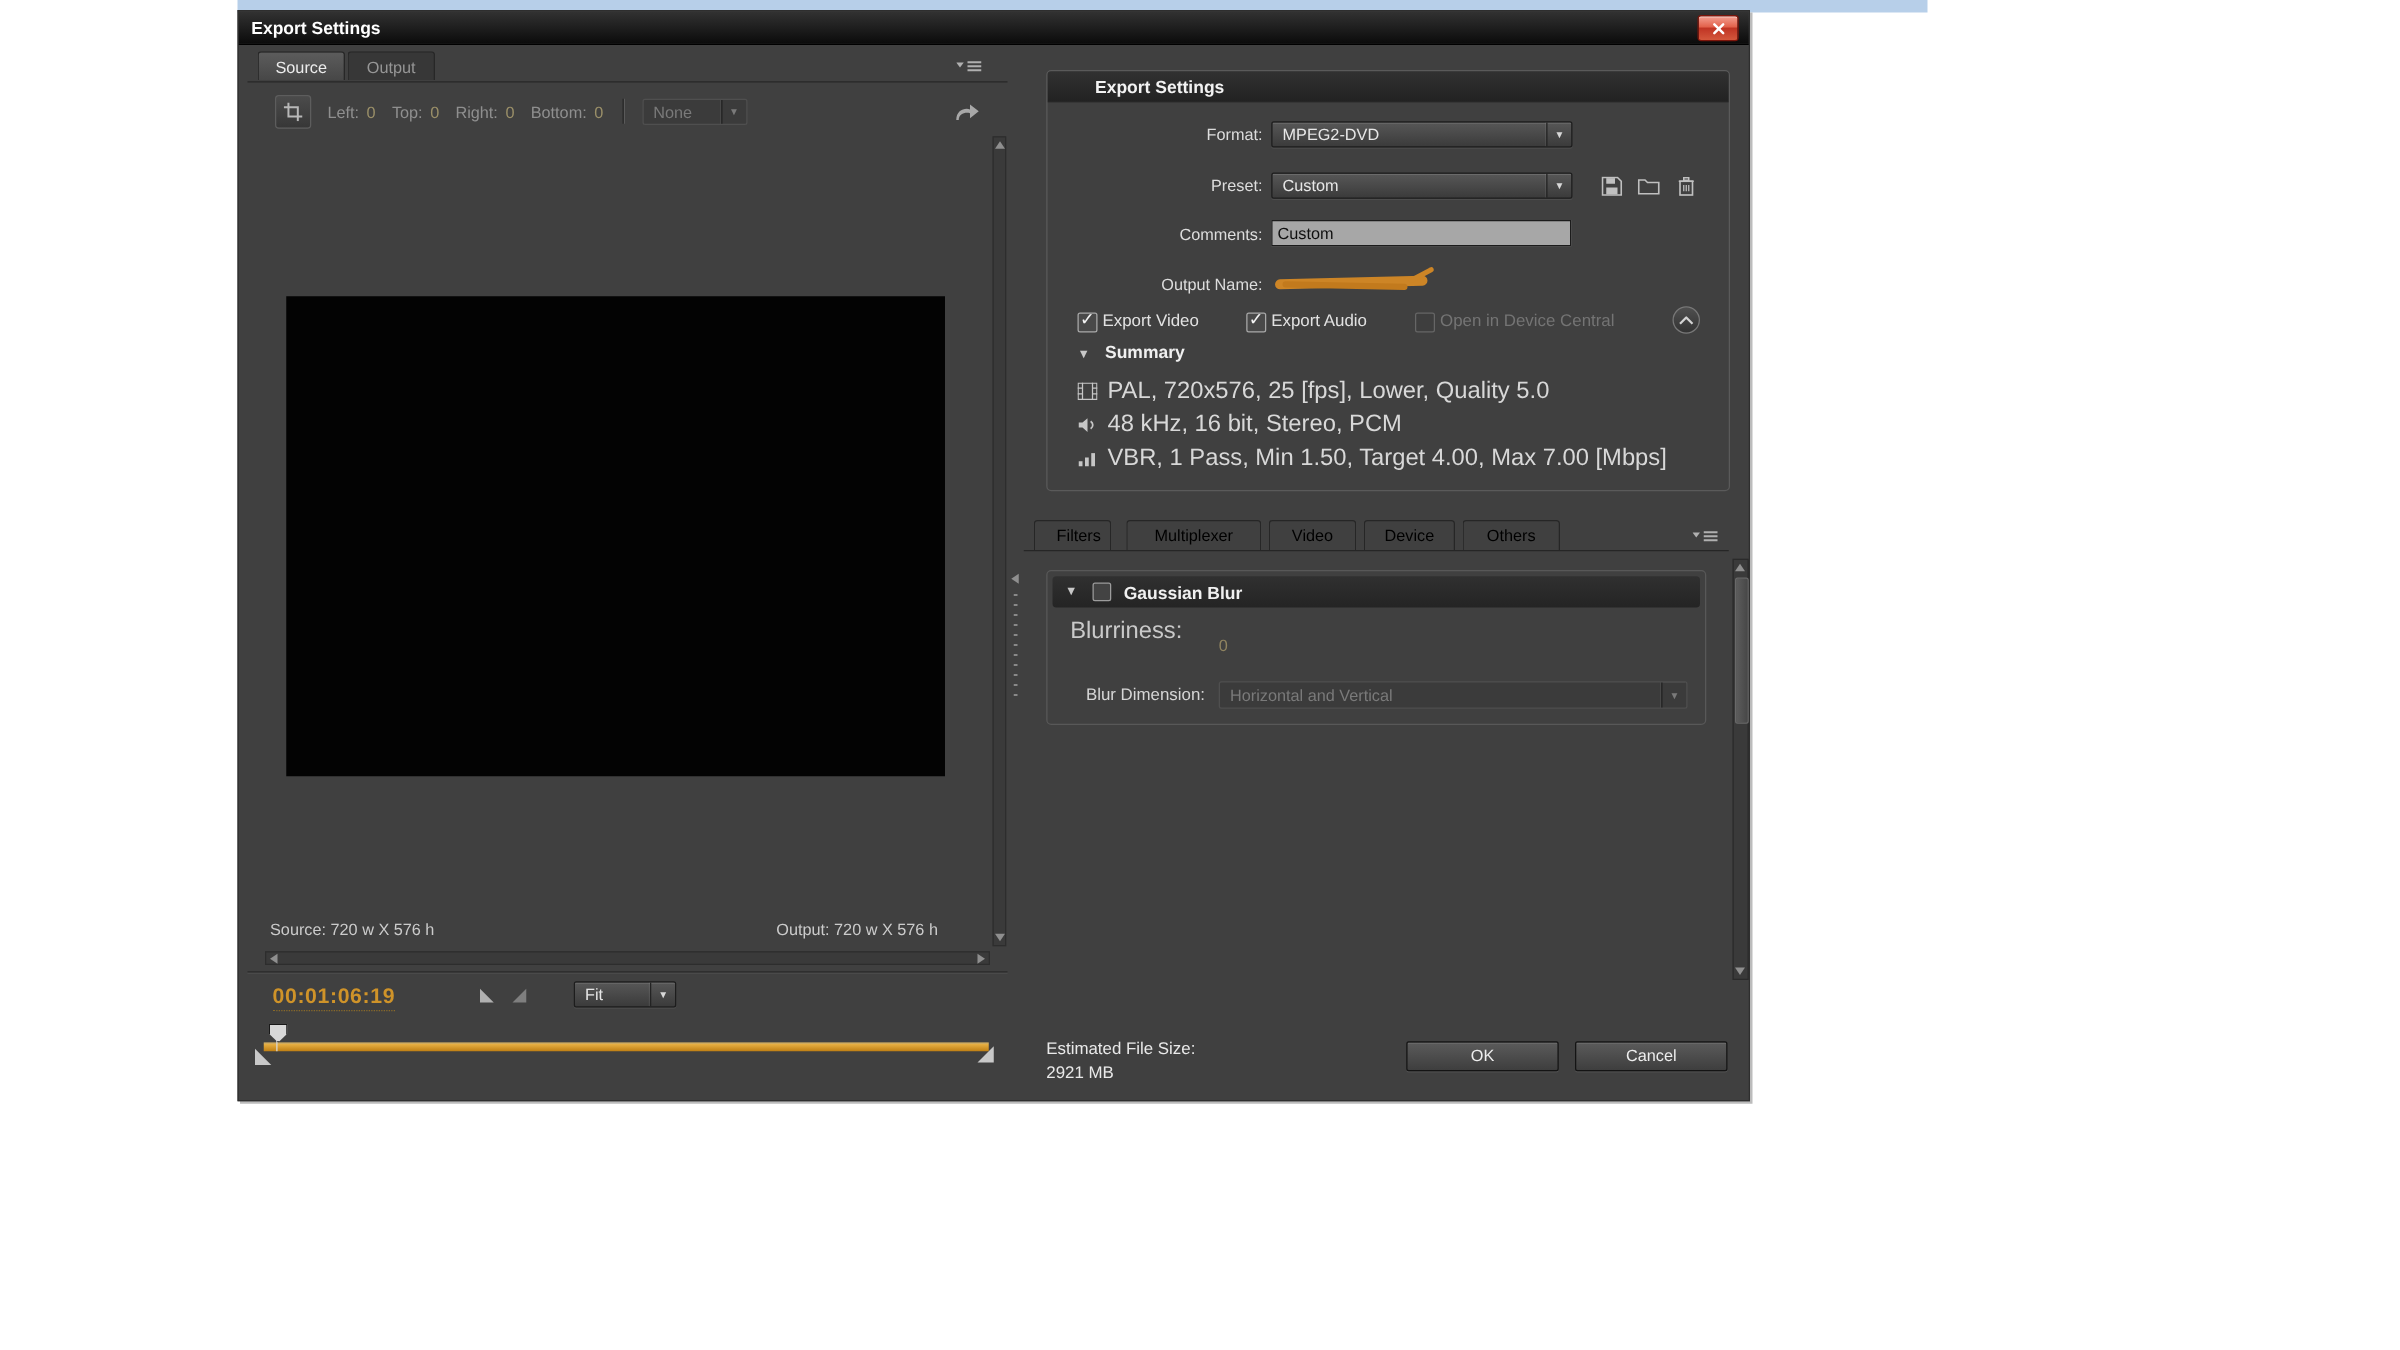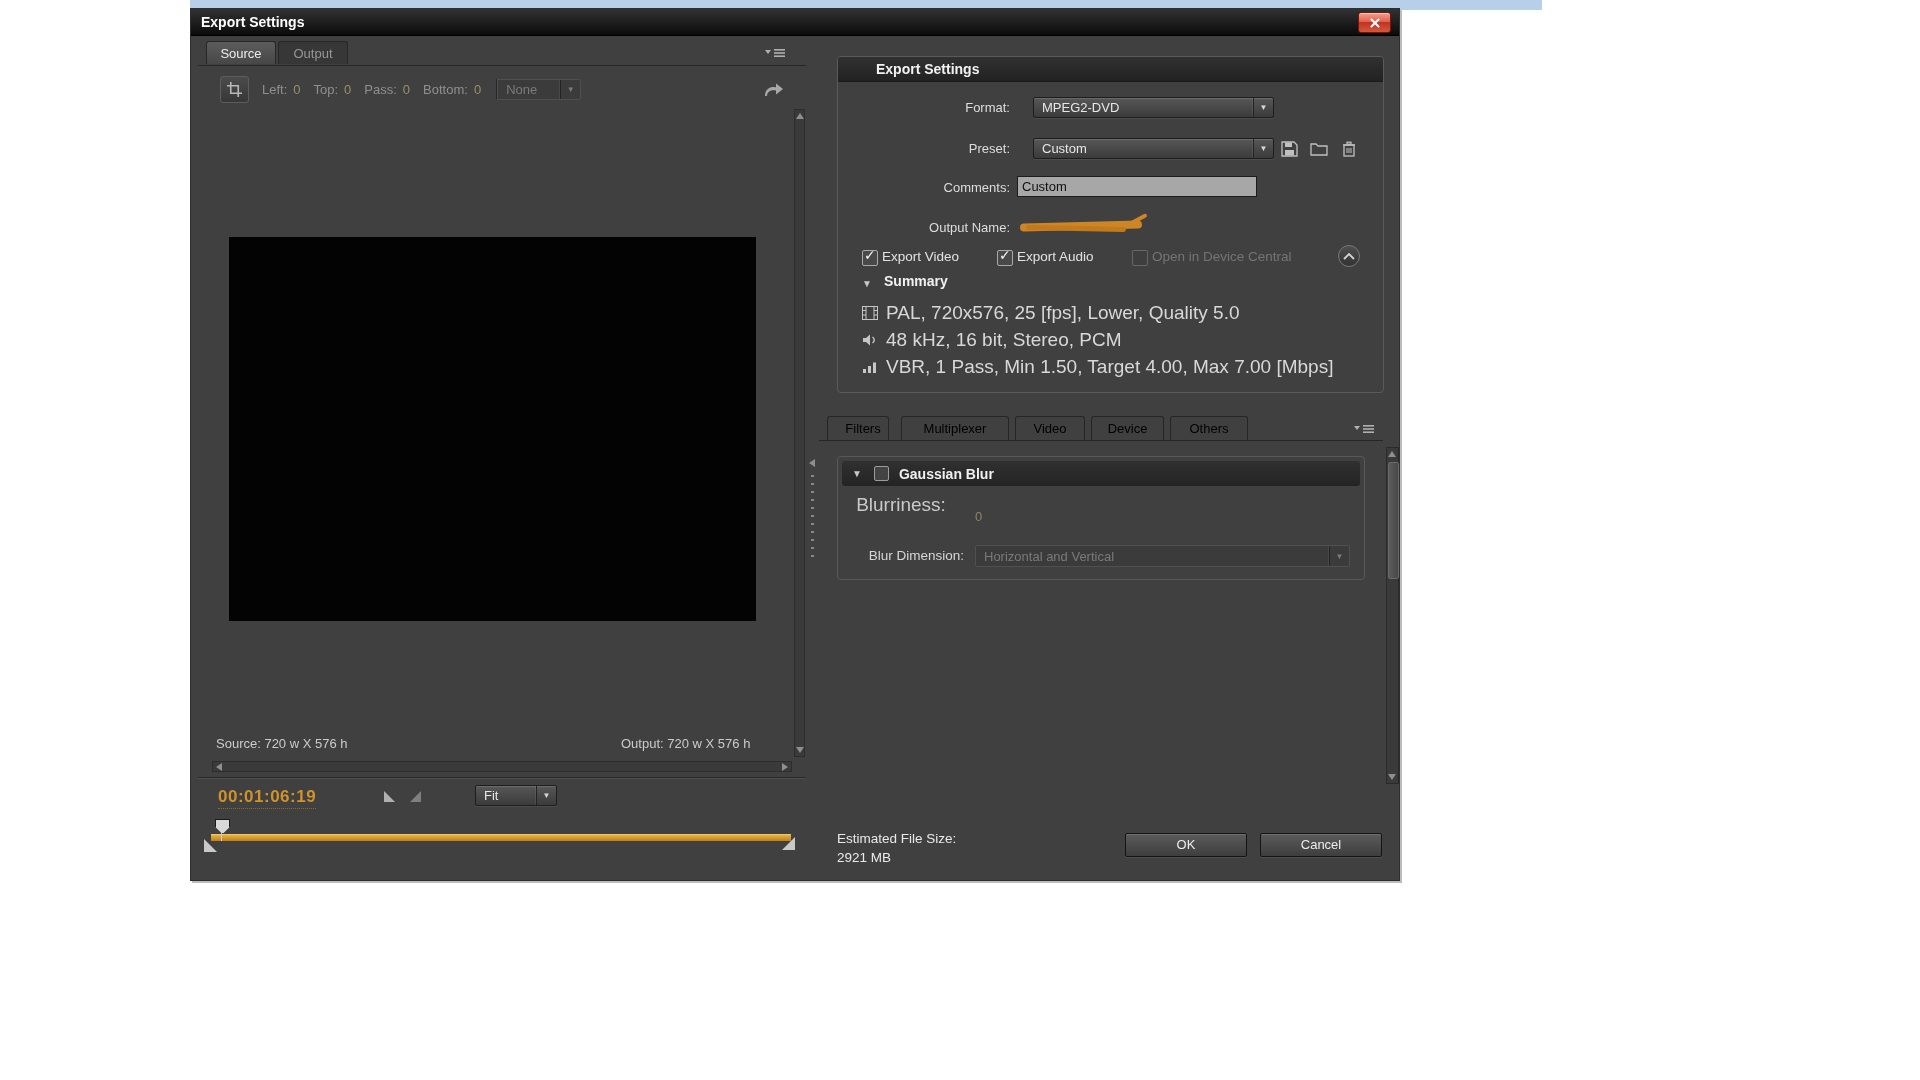--- a/index.html
+++ b/index.html
@@ -166,7 +166,7 @@
       <span class="crop-val">0</span>
       <span class="crop-lbl">Top:</span>
       <span class="crop-val">0</span>
-      <span class="crop-lbl">Pass:</span>
+      <span class="crop-lbl">Right:</span>
       <span class="crop-val">0</span>
       <span class="crop-lbl">Bottom:</span>
       <span class="crop-val">0</span>

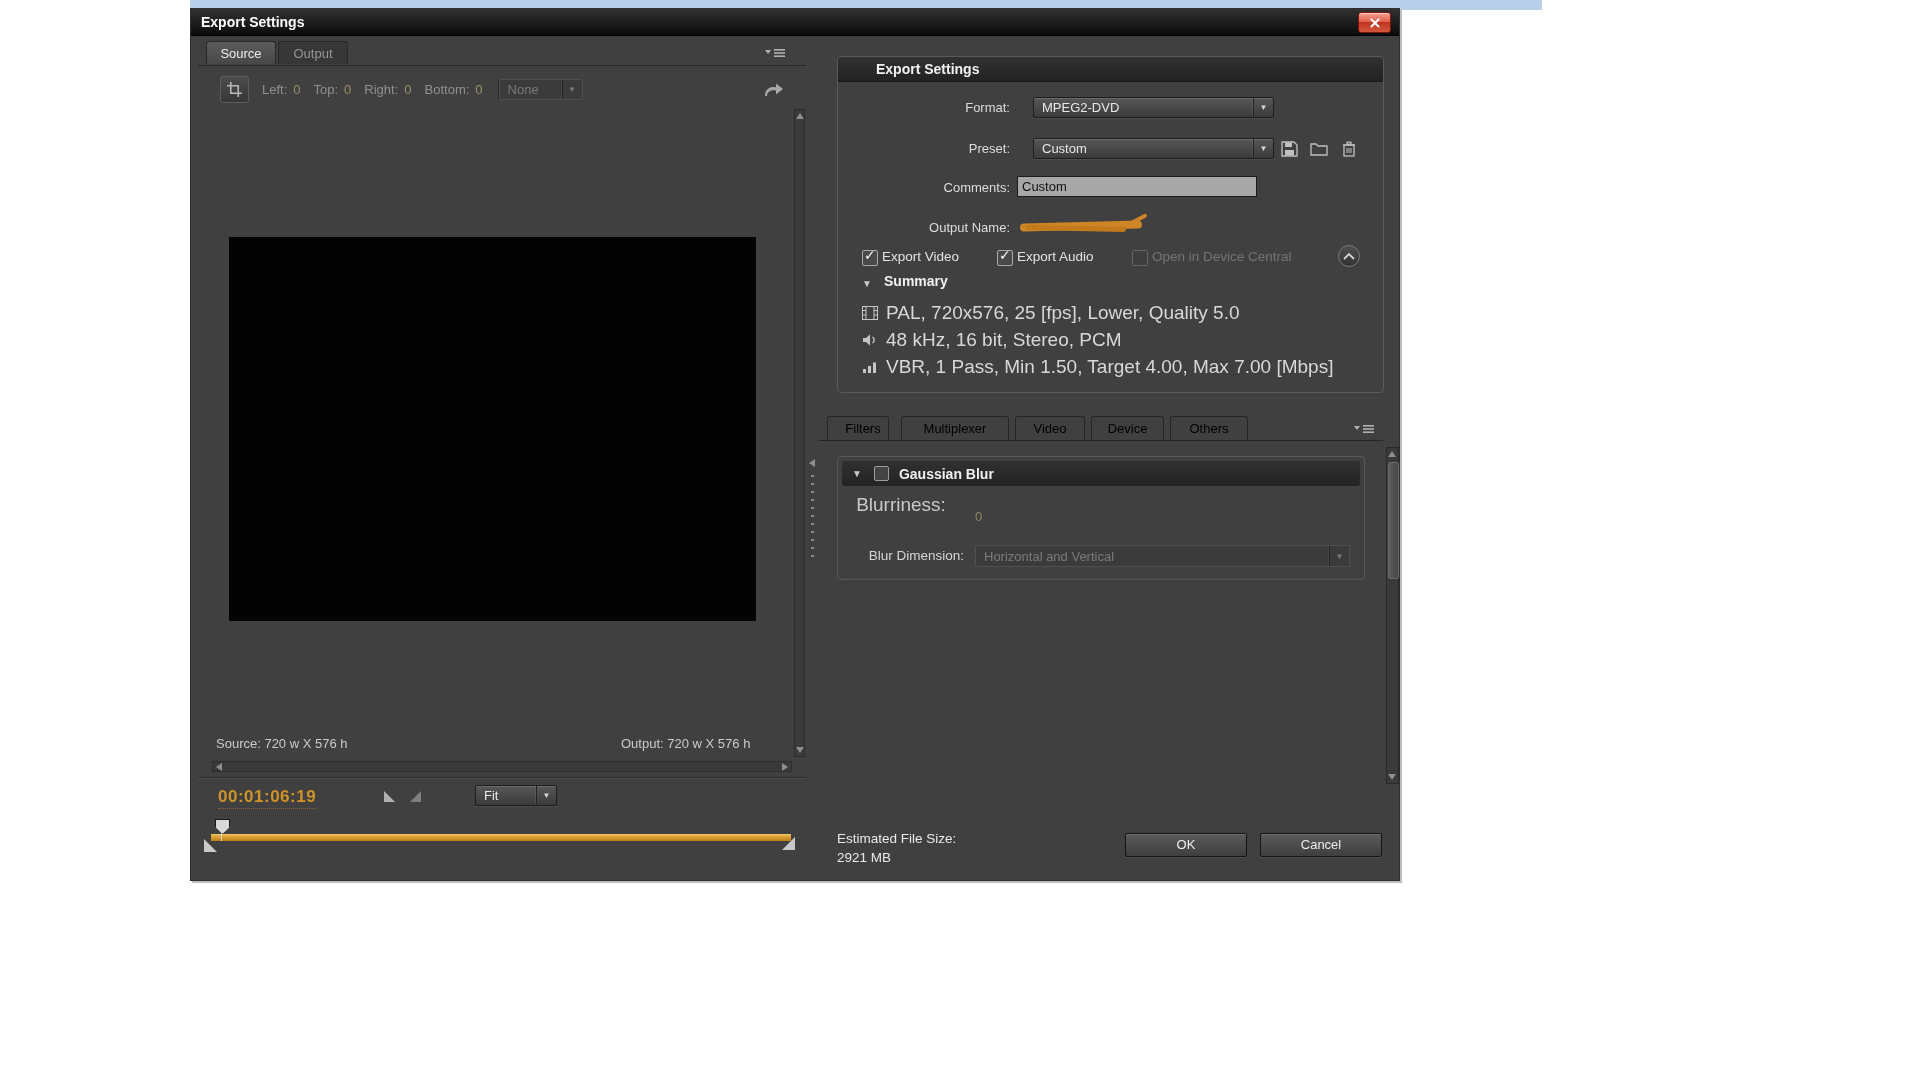--- a/index.html
+++ b/index.html
@@ -46,7 +46,7 @@
   .crop-lbl{color:#8f8f8f;font-size:13px;margin-left:13px;}
   .crop-val{color:#9a8f68;font-size:13px;margin-left:6px;}
   .vsep{width:1px;height:20px;background:#262626;box-shadow:1px 0 0 #5a5a5a;margin-left:15px;flex:0 0 auto;}
-  .dd-none{position:relative;width:84px;flex:0 0 auto;}
+  .dd-none{position:relative;width:84px;margin-left:15px;flex:0 0 auto;}
   .flip-btn{margin-left:auto;margin-right:16px;width:32px;height:22px;display:flex;align-items:center;justify-content:center;cursor:pointer;flex:0 0 auto;}
   .video-frame{position:absolute;left:31px;top:202px;width:527px;height:384px;background:#030303;}
   .src-info{position:absolute;left:18px;top:701px;font-size:13px;color:#cbcbcb;}

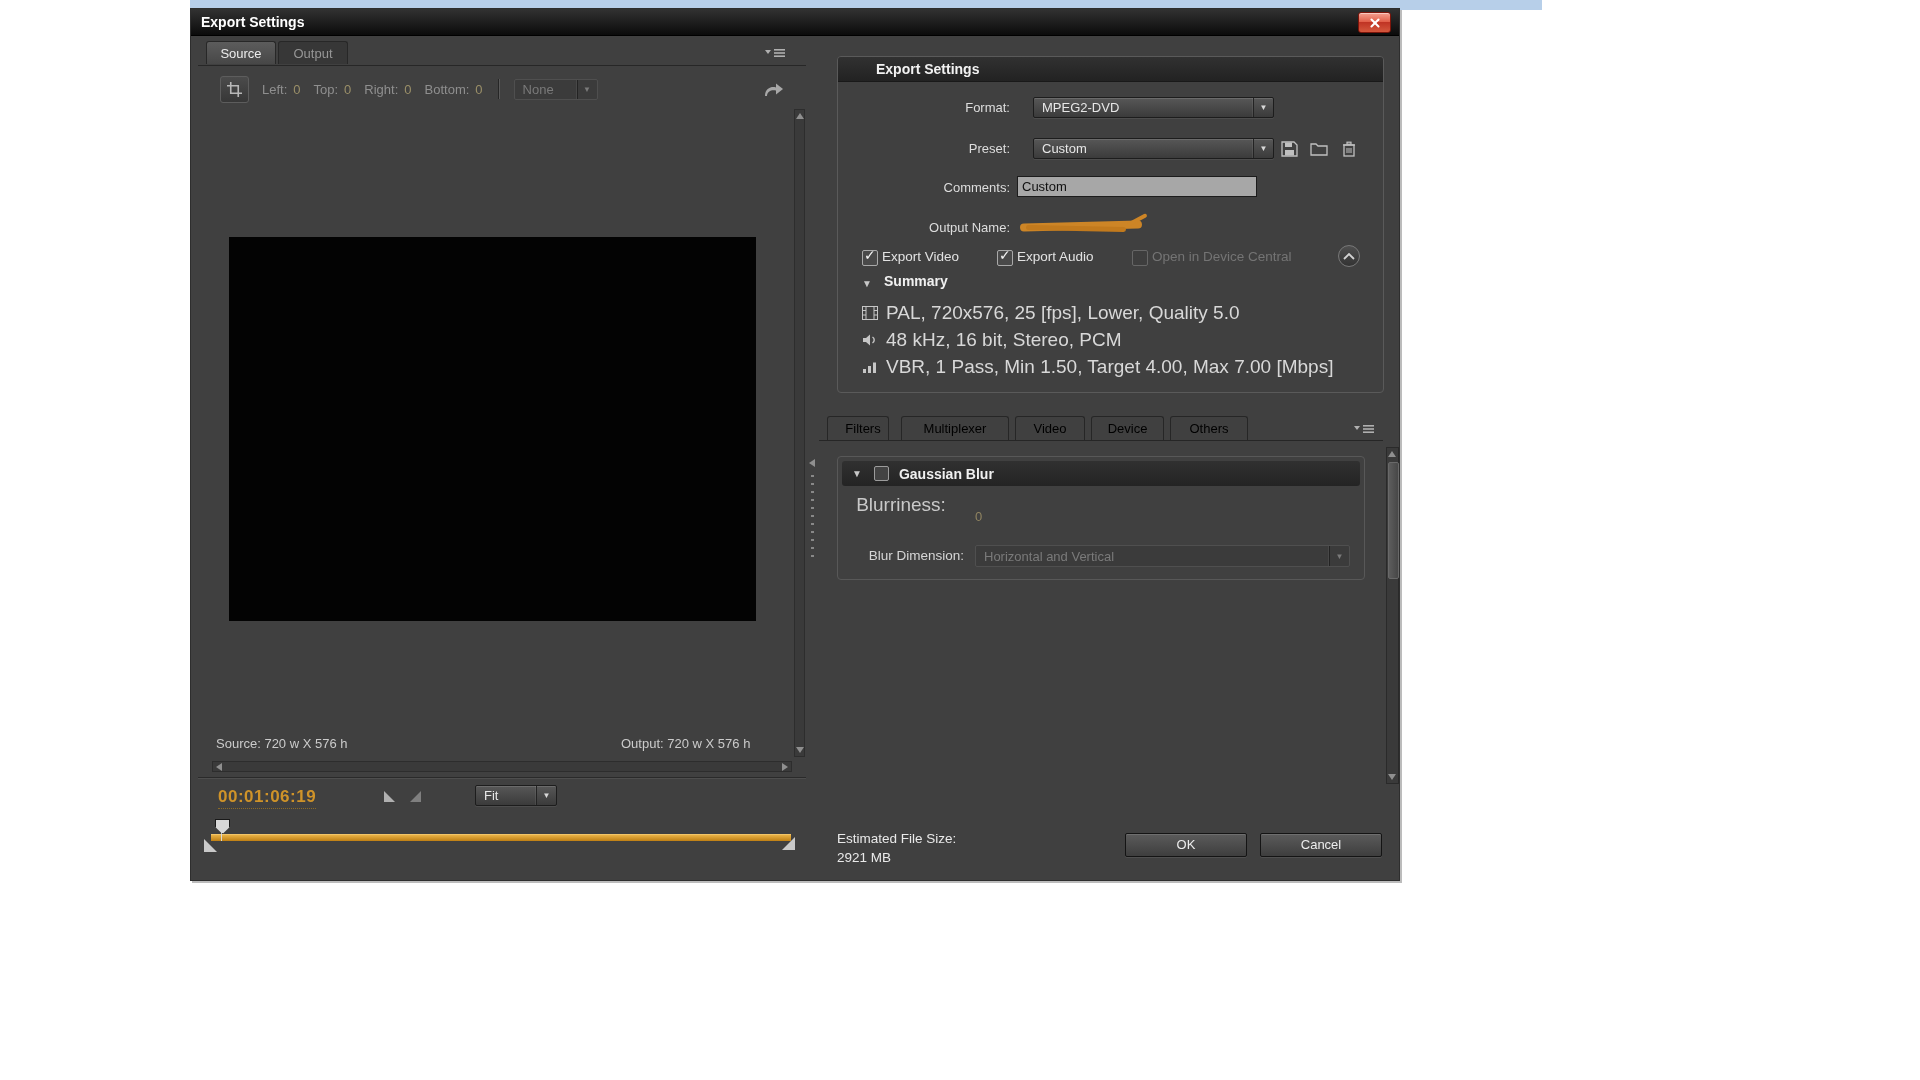--- a/index.html
+++ b/index.html
@@ -25,7 +25,7 @@
   .dd{height:21px;border-radius:2px;display:flex;align-items:center;position:absolute;box-sizing:border-box;cursor:pointer;}
   .dd .dd-label{flex:1;padding-left:8px;font-size:13px;white-space:nowrap;overflow:hidden;}
   .dd .dd-arrow{width:19px;align-self:stretch;display:flex;align-items:center;justify-content:center;font-size:8px;border-left:1px solid #232323;box-shadow:-1px 0 0 rgba(255,255,255,.07);}
-  .dd.enabled{border:1px solid #1d1d1d;background:linear-gradient(#575757,#3b3b3b);color:#e7e7e7;box-shadow:0 1px 0 rgba(255,255,255,.07),inset 0 1px 0 rgba(255,255,255,.12);margin-left:16px;}
+  .dd.enabled{border:1px solid #1d1d1d;background:linear-gradient(#575757,#3b3b3b);color:#e7e7e7;box-shadow:0 1px 0 rgba(255,255,255,.07),inset 0 1px 0 rgba(255,255,255,.12);}
   .dd.enabled .dd-arrow{color:#d8d8d8;}
   .dd.disabled{border:1px solid #4f4f4f;background:#3b3b3b;color:#7a7a7a;}
   .dd.disabled .dd-arrow{color:#7a7a7a;}

